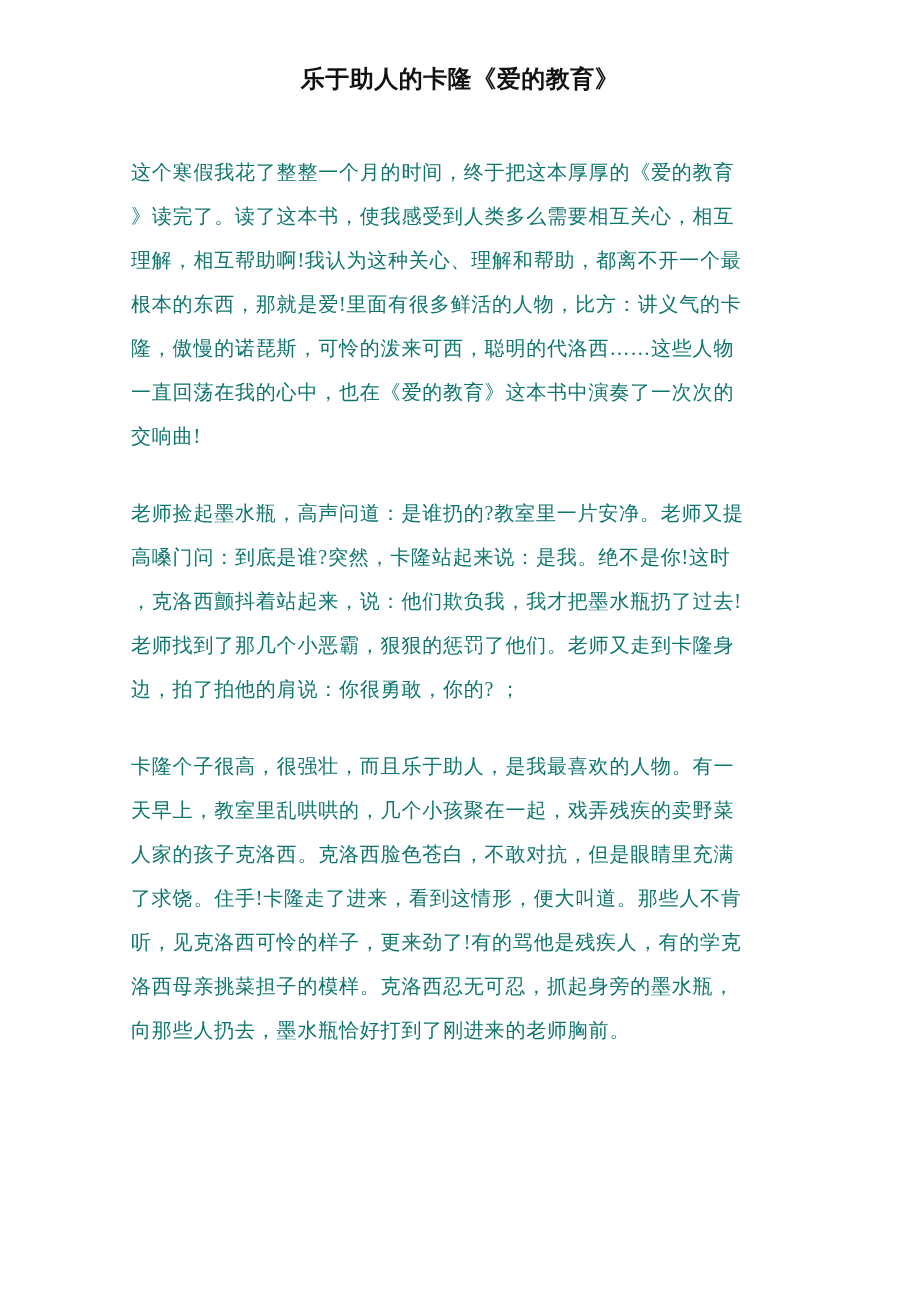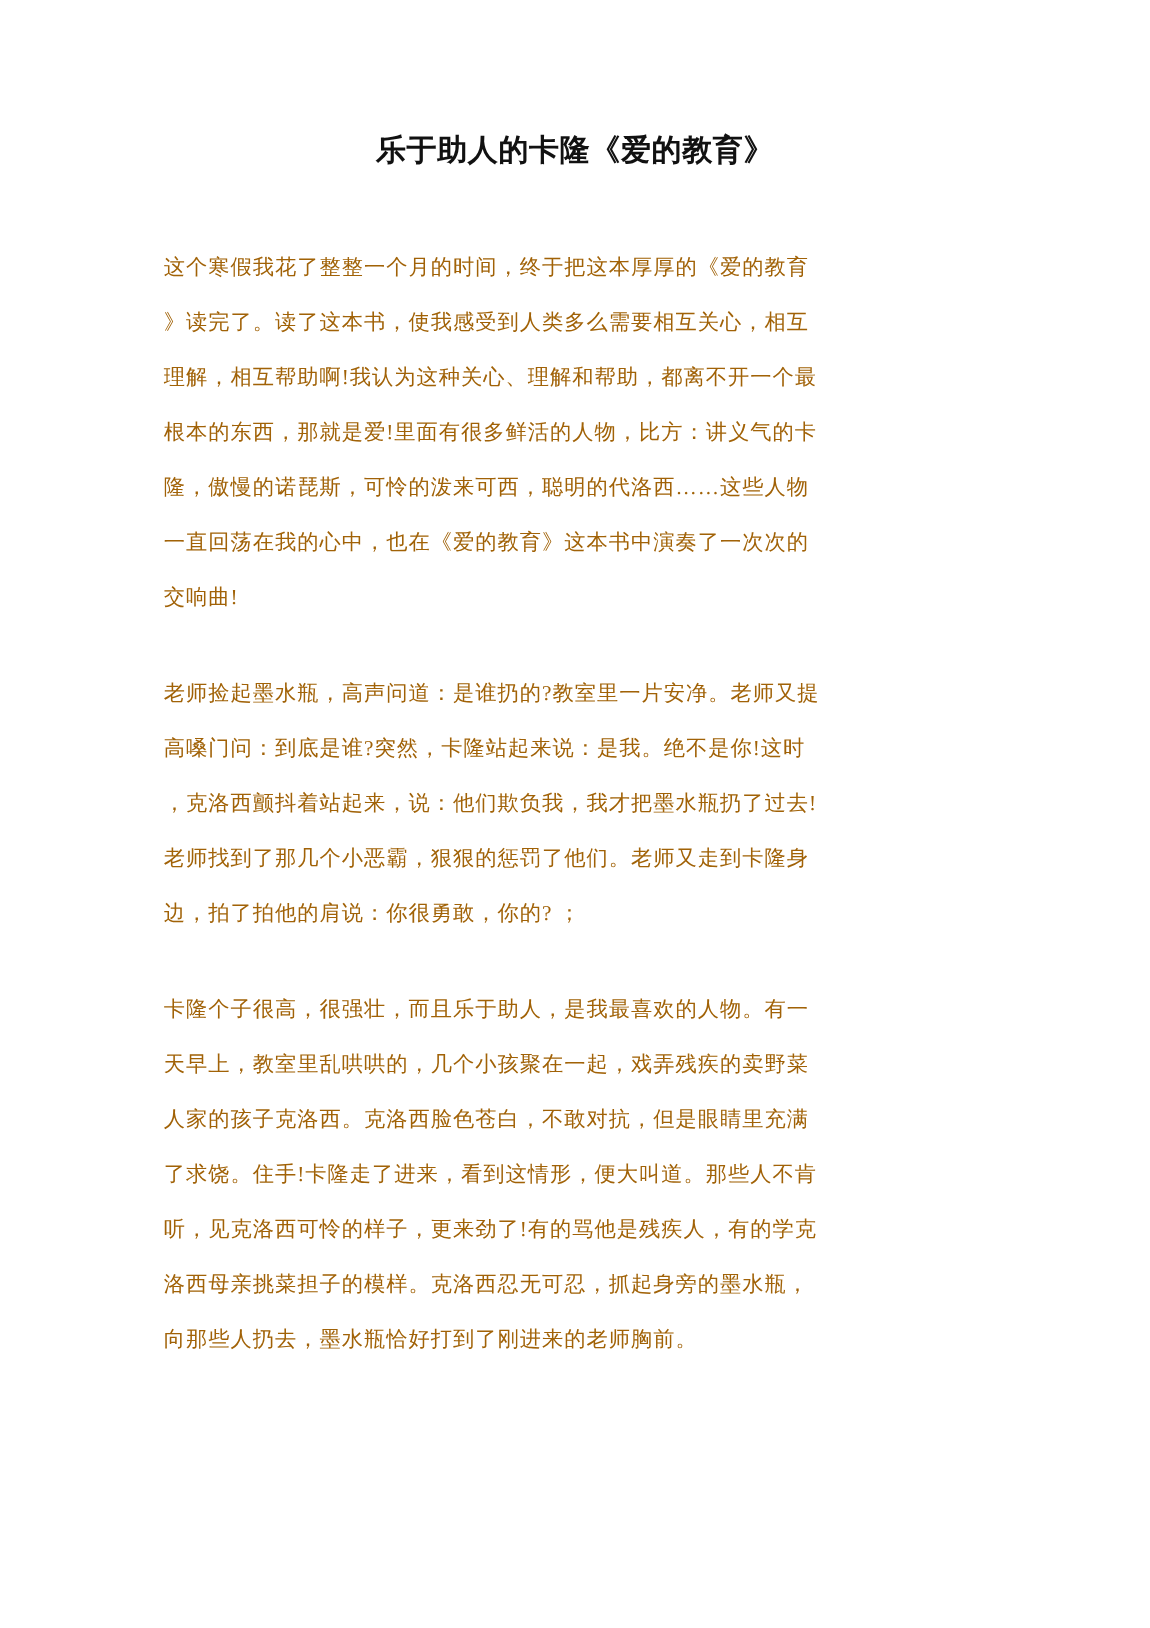--- a/index.html
+++ b/index.html
@@ -18,7 +18,7 @@
   }
   .doc-title {
     margin: 0;
-    padding-top: 104px;
+    padding-top: 62px;
     font-size: 24px;
     line-height: 34px;
     font-weight: bold;

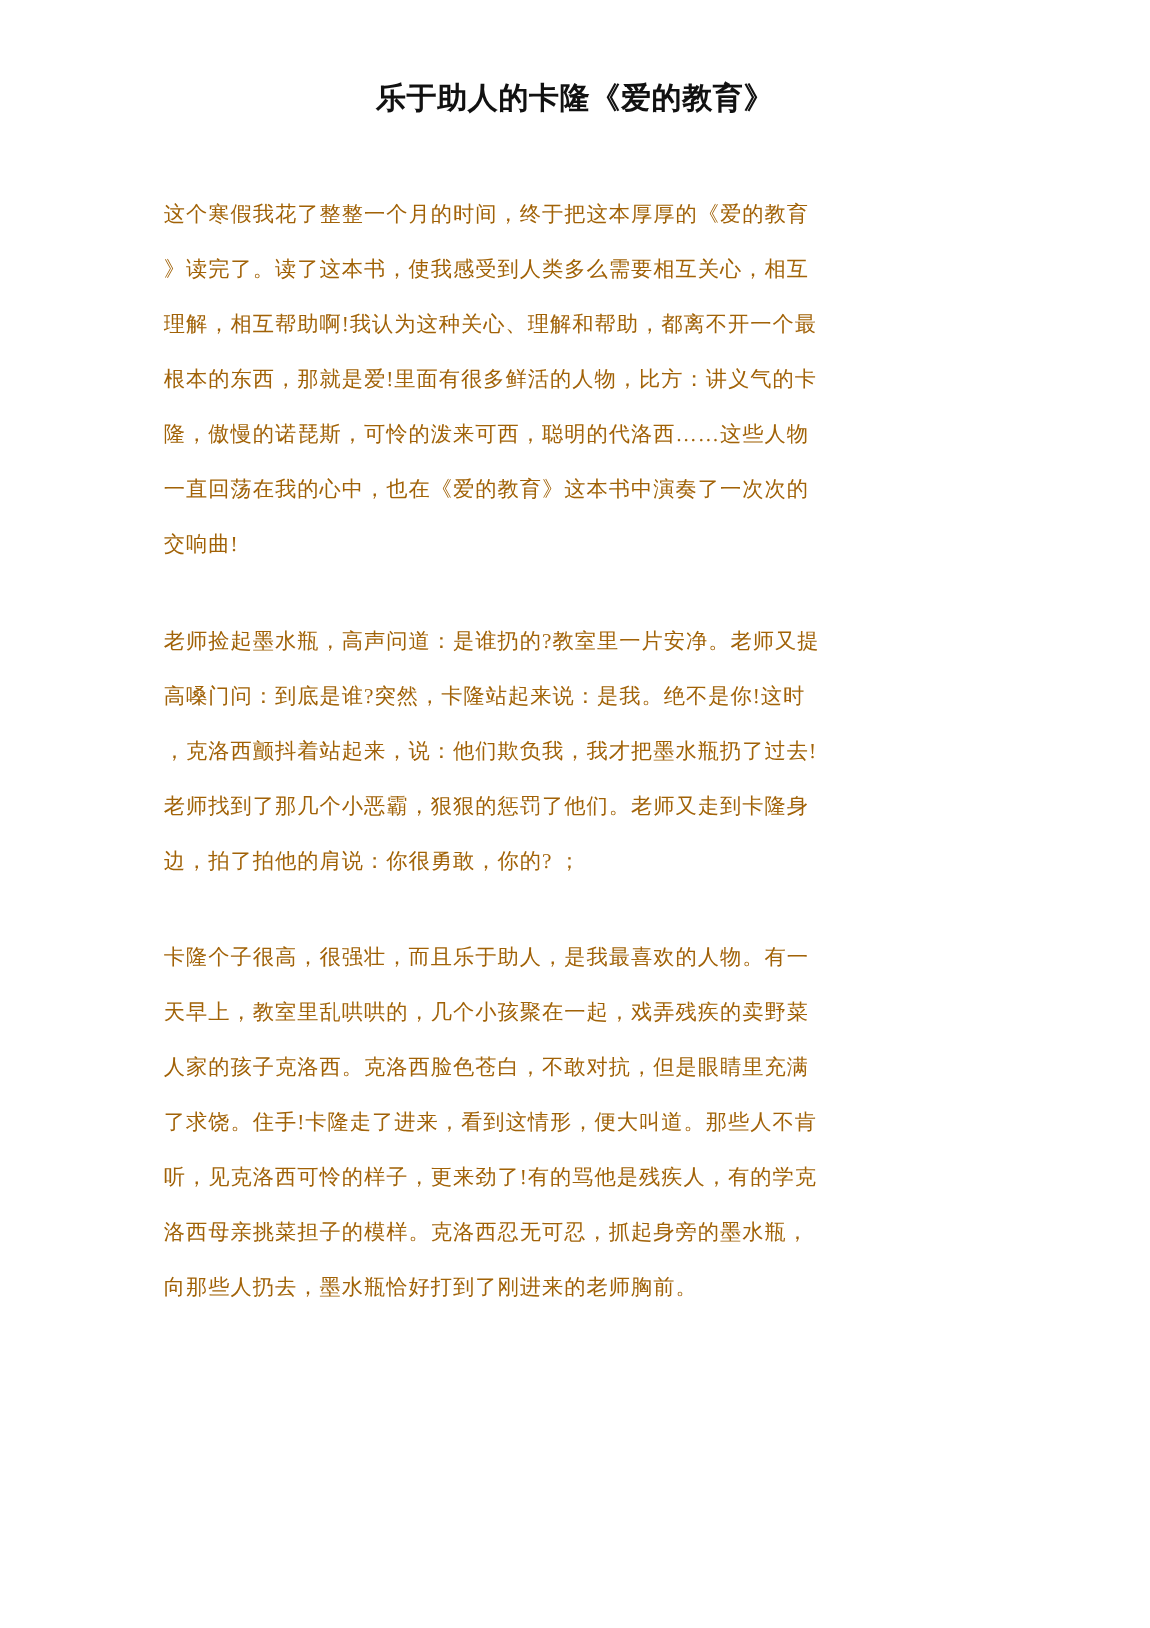--- a/index.html
+++ b/index.html
@@ -31,12 +31,12 @@
   }
   .para {
     margin: 0 0 33px 0;
-    font-size: 17px;
+    font-size: 20px;
     line-height: 44px;
     letter-spacing: 0.8px;
     text-align: left;
     white-space: pre;          
-    color: #a16207;
+    color: #0f766e;
   }
   .para:first-of-type {
     margin-top: 54px;

